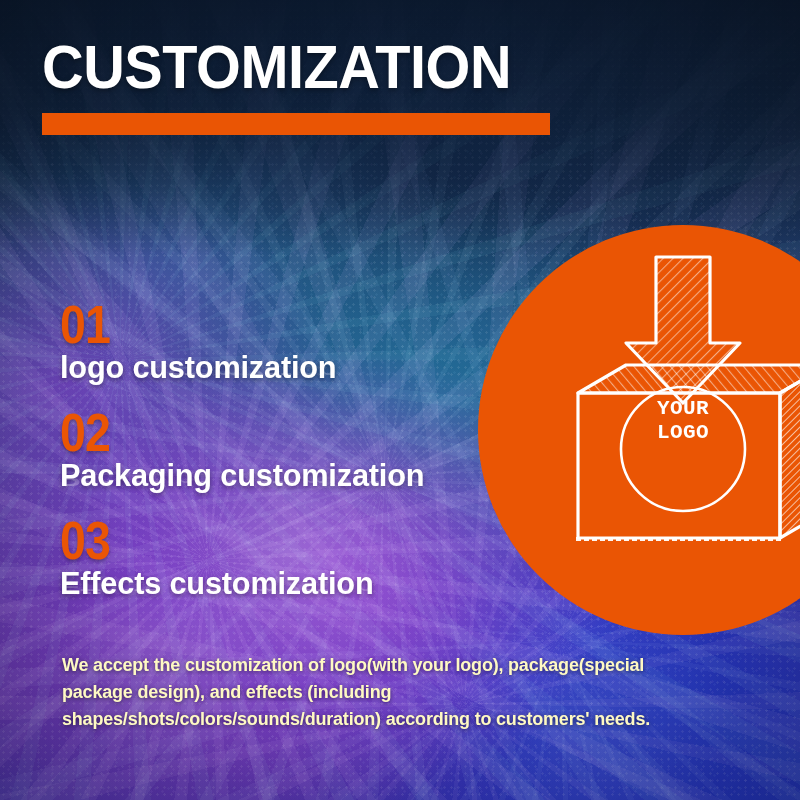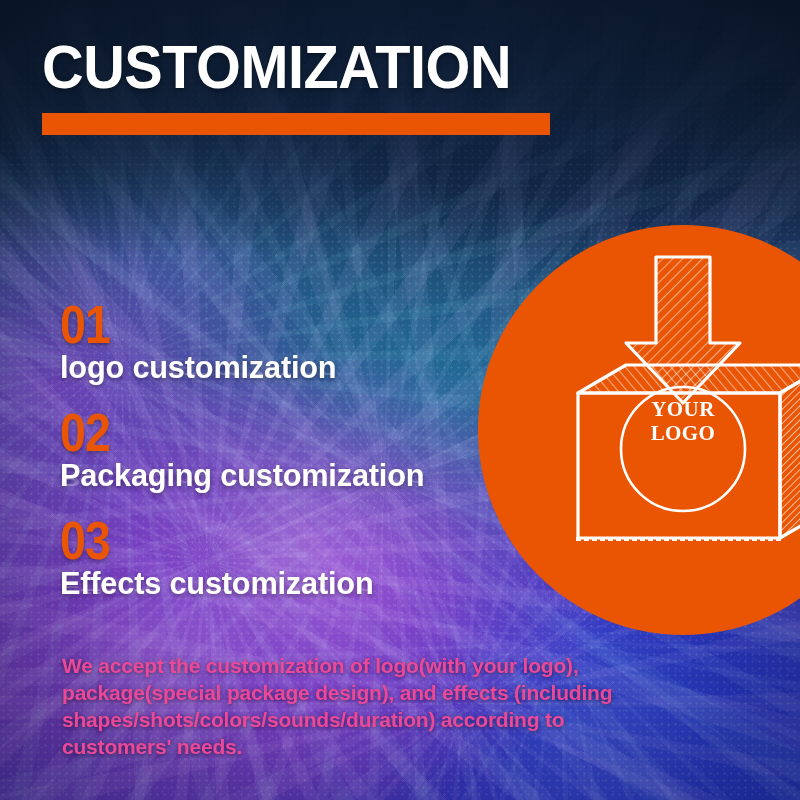--- a/index.html
+++ b/index.html
@@ -188,7 +188,7 @@
     width:106px;
     text-align:center;
     color:#ffffff;
-    font-family:Liberation Serif, serif;
+    font-family:Liberation Mono, monospace;
     font-weight:bold;
     font-size:21px;
     line-height:24px;

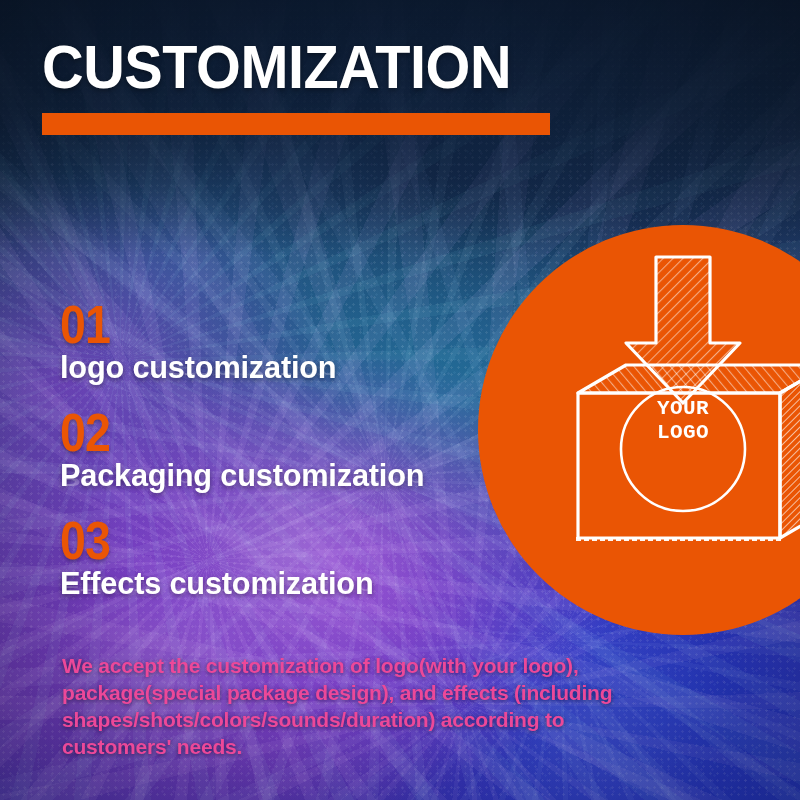--- a/index.html
+++ b/index.html
@@ -164,10 +164,10 @@
     left:62px; top:652px;
     width:614px;
     z-index:6;
-    color:#ec4899;
+    color:#fef9c3;
     font-family:"Liberation Sans","DejaVu Sans", sans-serif;
     font-weight:bold;
-    font-size:21px;
+    font-size:18px;
     line-height:27px;
     letter-spacing:-0.2px;
     text-shadow:0 1px 4px rgba(0,0,0,.5);

